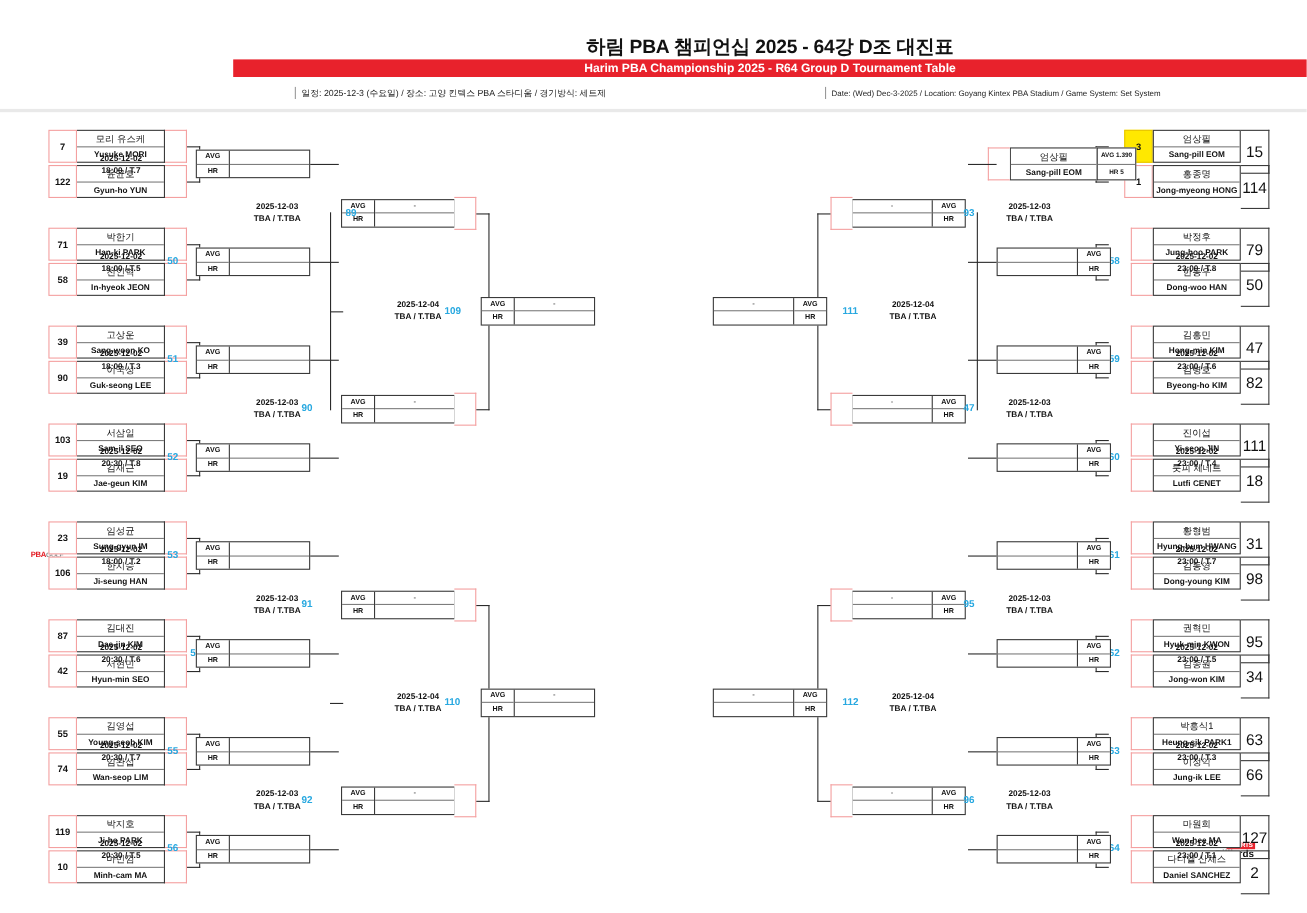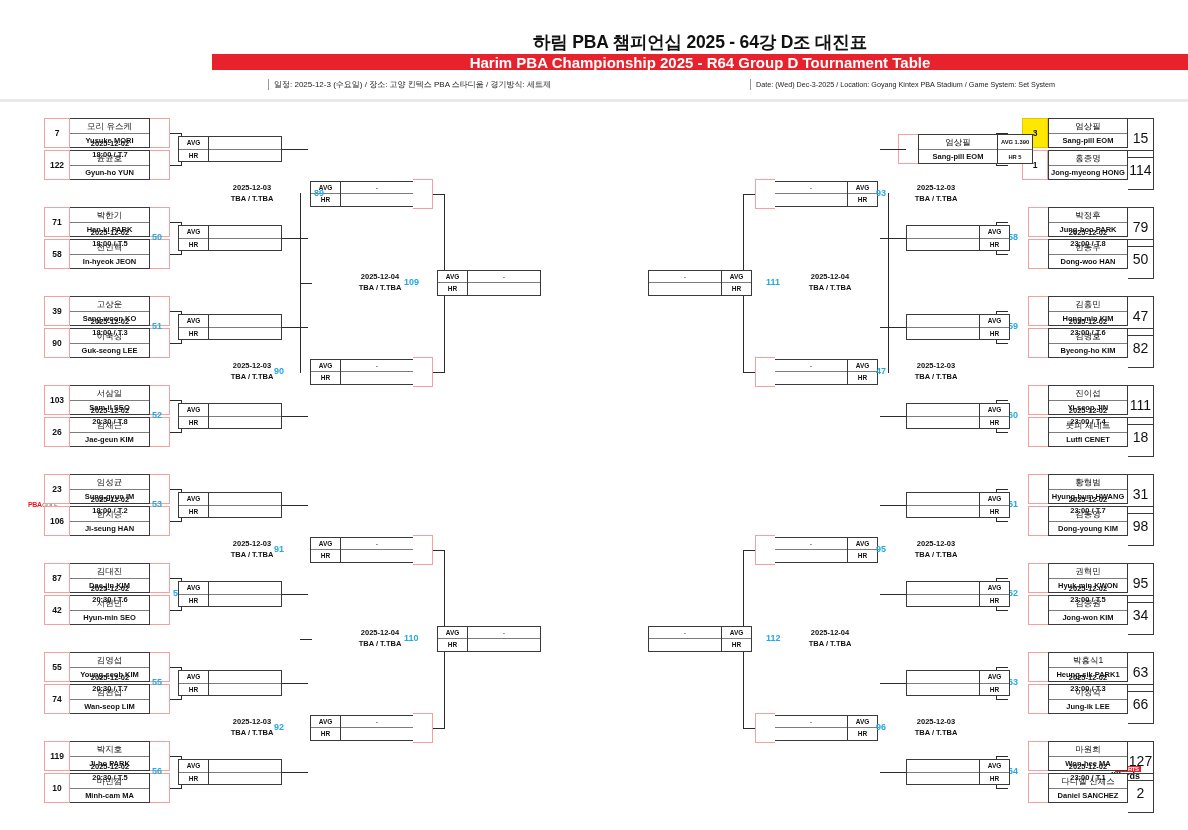--- a/index.html
+++ b/index.html
@@ -22,7 +22,7 @@
   .title-main { position:absolute; left:212px; top:30px; width:976px; text-align:center;
     font-size:17.5px; font-weight:bold; color:#111; letter-spacing:-.2px; }
   .title-bar { position:absolute; left:212px; top:54px; width:976px; height:16px; background:#e8222c;
-    color:#fff; font-size:15px; font-weight:bold; display:flex; align-items:center; justify-content:center; }
+    color:#fff; font-size:11px; font-weight:bold; display:flex; align-items:center; justify-content:center; }
   .meta-kr { position:absolute; left:268px; top:79px; font-size:8px; color:#222;
     border-left:1px solid #999; padding-left:5px; height:11px; line-height:11px; }
   .meta-en { position:absolute; left:750px; top:79px; font-size:7.2px; color:#222;

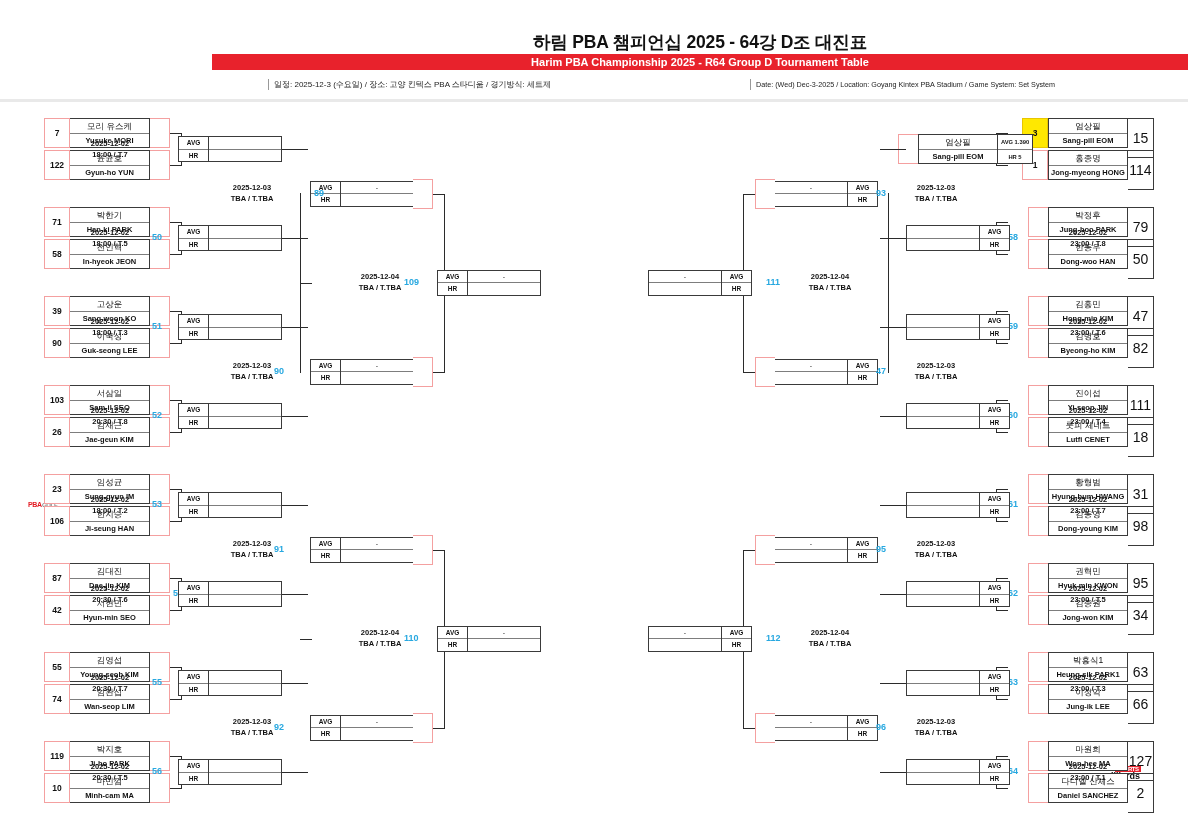--- a/index.html
+++ b/index.html
@@ -132,7 +132,7 @@
         <div class="en">Sam-il SEO</div>
       </div>
       <div class="pstub" style="left: 150px; top: 385px;"></div>
-      <div class="pseed redline" style="left: 44px; top: 417px;">26</div>
+      <div class="pseed redline" style="left: 44px; top: 417px;">19</div>
       <div class="pnames" style="left: 70px; top: 417px;">
         <div class="kr">김재근</div>
         <div class="en">Jae-geun KIM</div>

